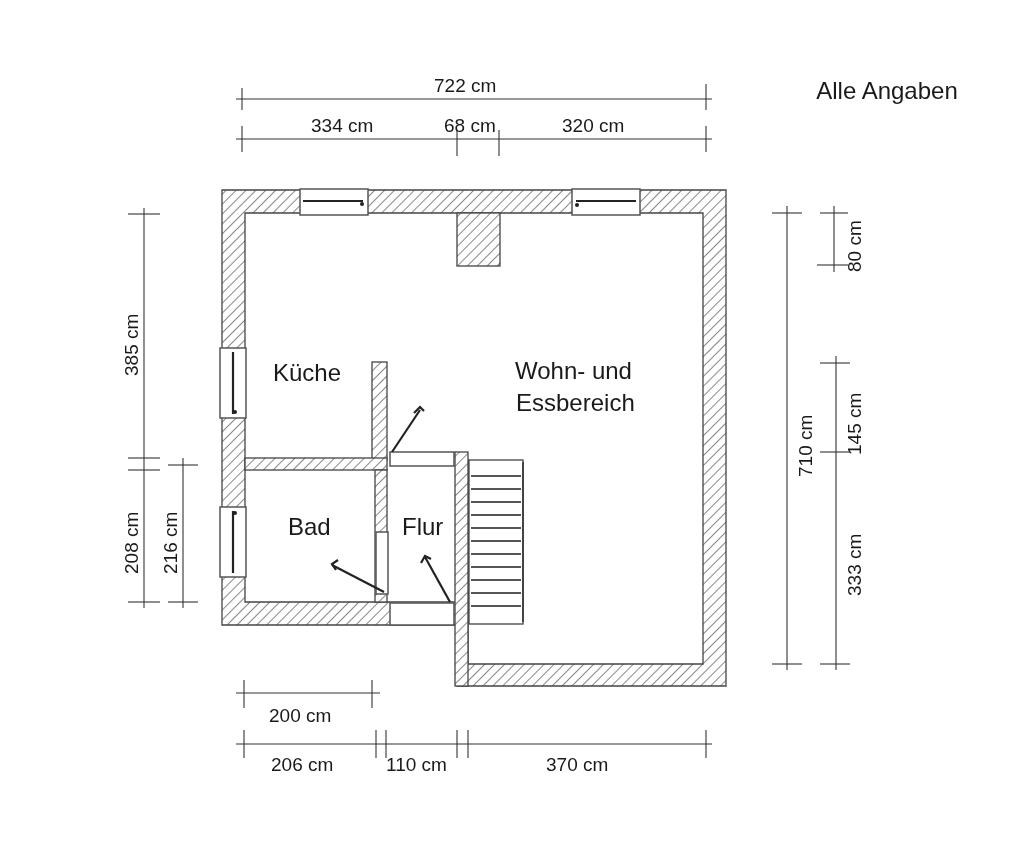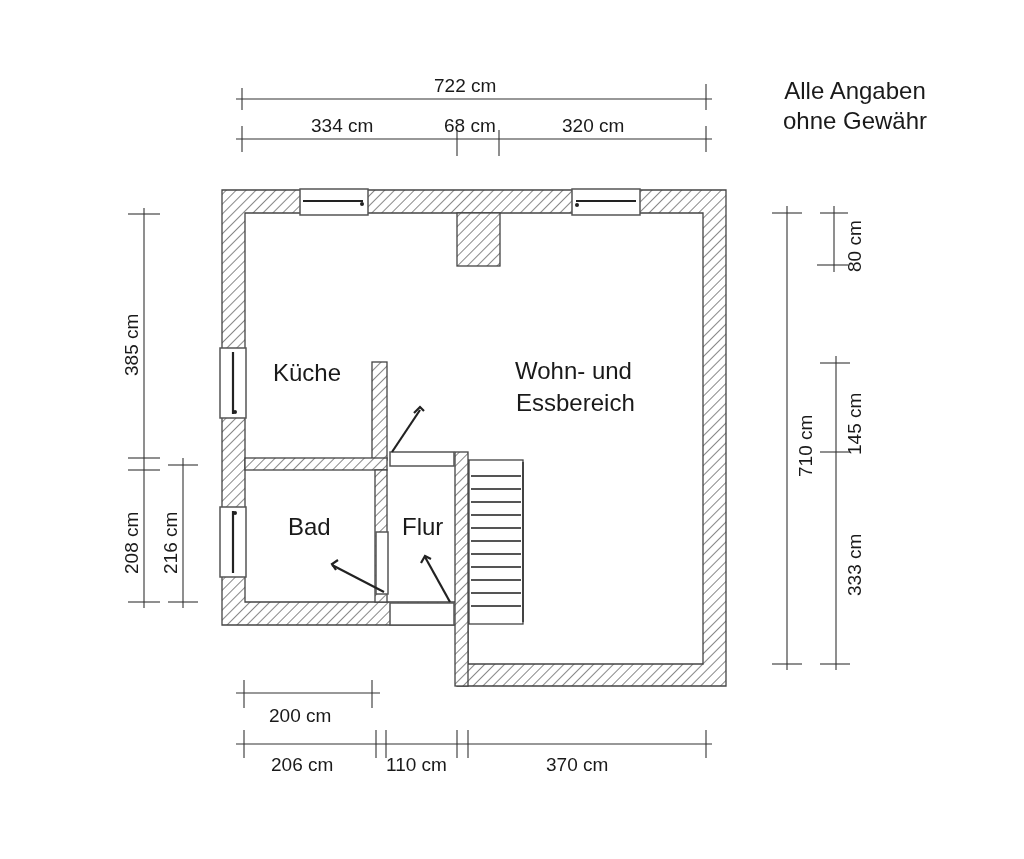--- a/index.html
+++ b/index.html
@@ -8,7 +8,7 @@
   .lbl { font-family: "Liberation Sans", sans-serif; fill: #1a1a1a; }
   .room { font-size: 24px; }
   .dim { font-size: 19px; }
-  .note { position: absolute; left: 760px; top: 76px; width: 190px; text-align: center; font-size: 24px; line-height: 30px; color: #1a1a1a; }
+  .note { position: absolute; left: 792px; top: 76px; width: 190px; text-align: center; font-size: 24px; line-height: 30px; color: #1a1a1a; }
   .wall { fill: url(#hatch); stroke: #444; stroke-width: 1.3; }
   .dl { stroke: #333; stroke-width: 1.1; fill: none; }
   .win { fill: #fff; stroke: #555; stroke-width: 1.5; }

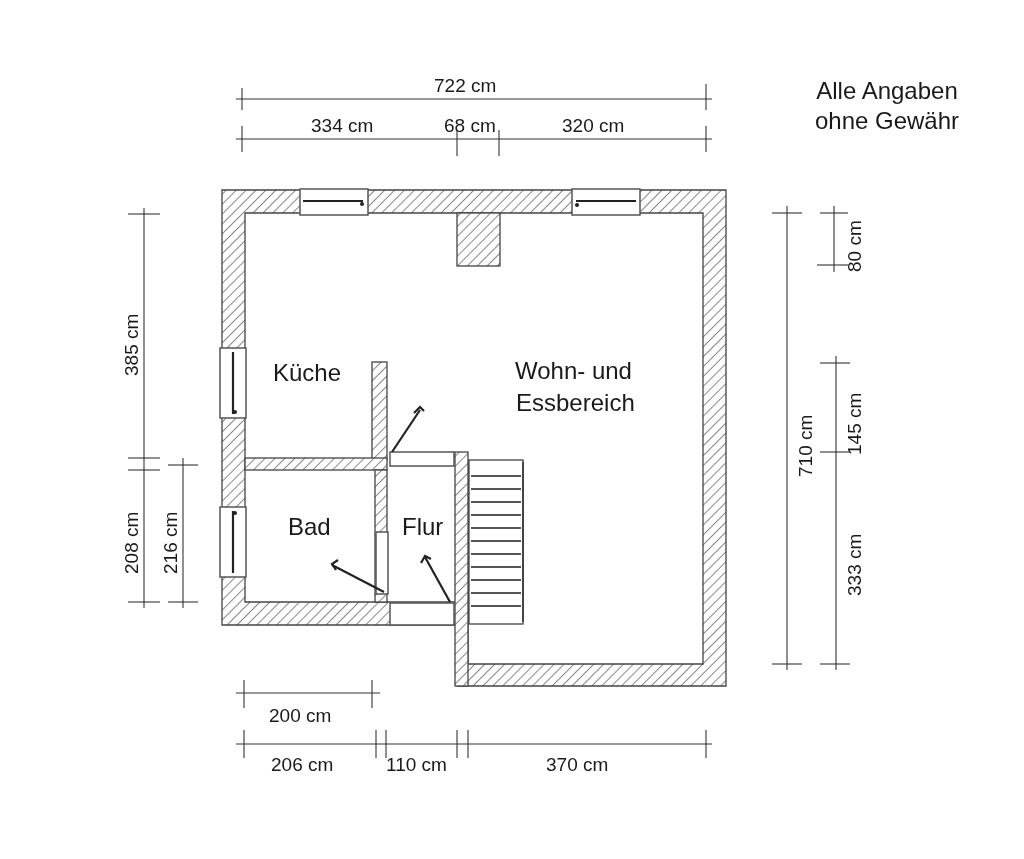--- a/index.html
+++ b/index.html
@@ -22,7 +22,6 @@
 
 <div class="note">
   <div>Alle Angaben</div>
-  <div>ohne Gewähr</div>
 </div>
 
 <svg id="plan" viewBox="0 0 1024 859" xmlns="http://www.w3.org/2000/svg">

